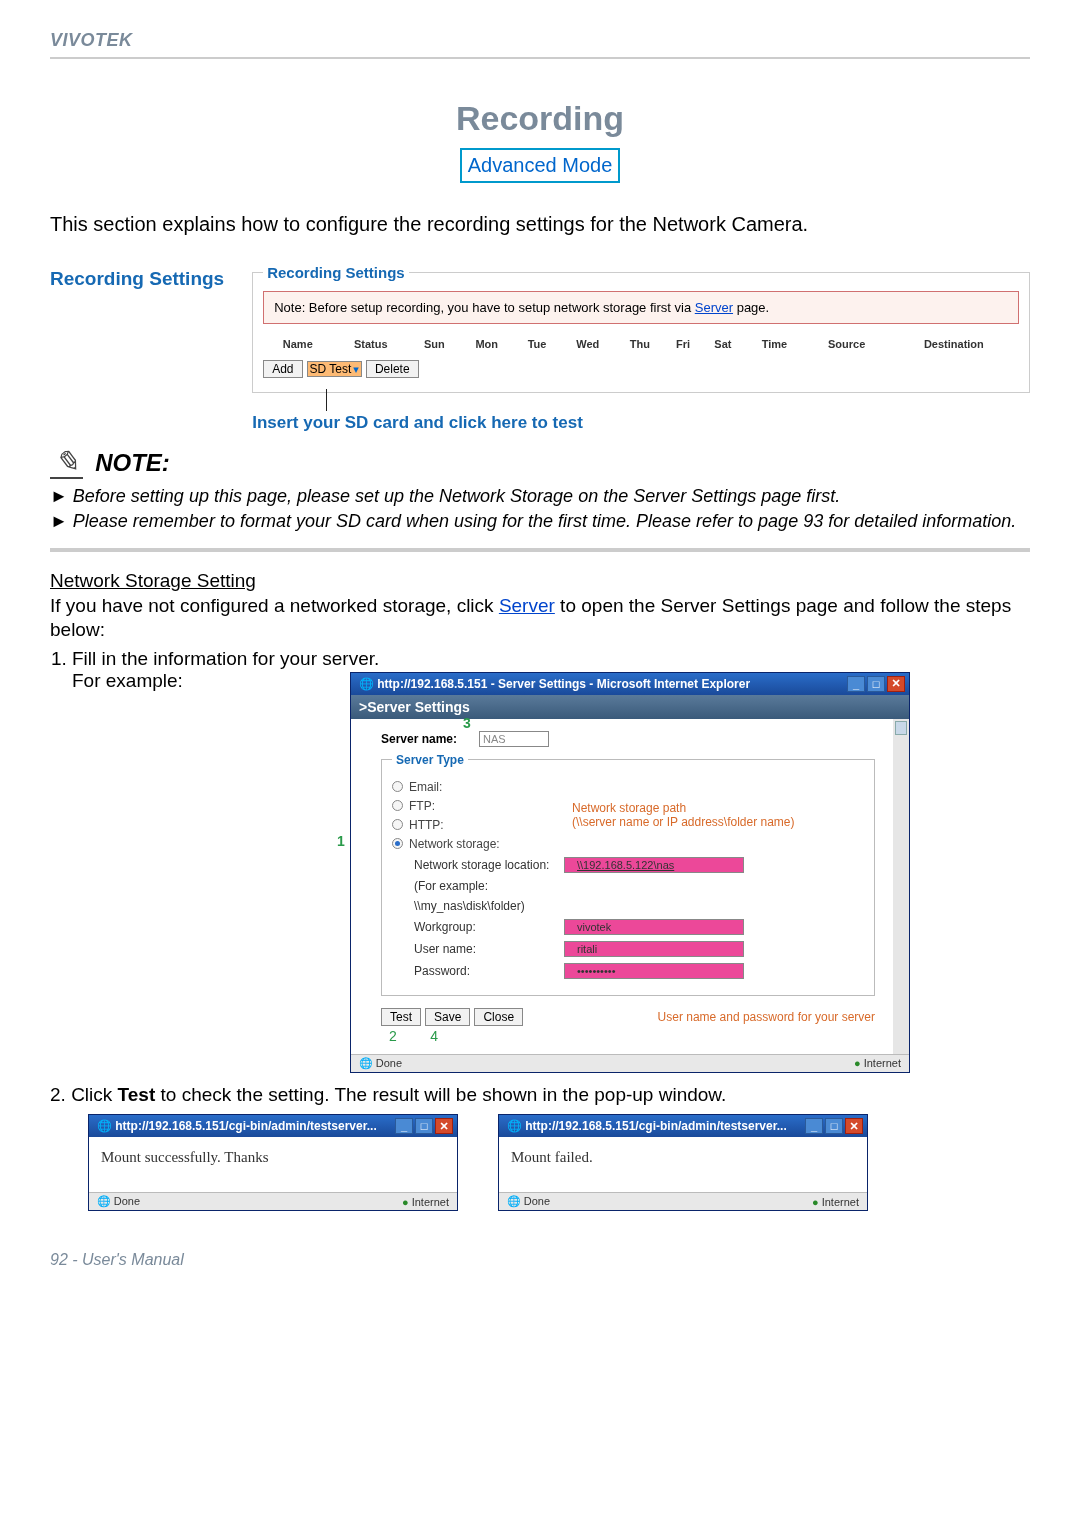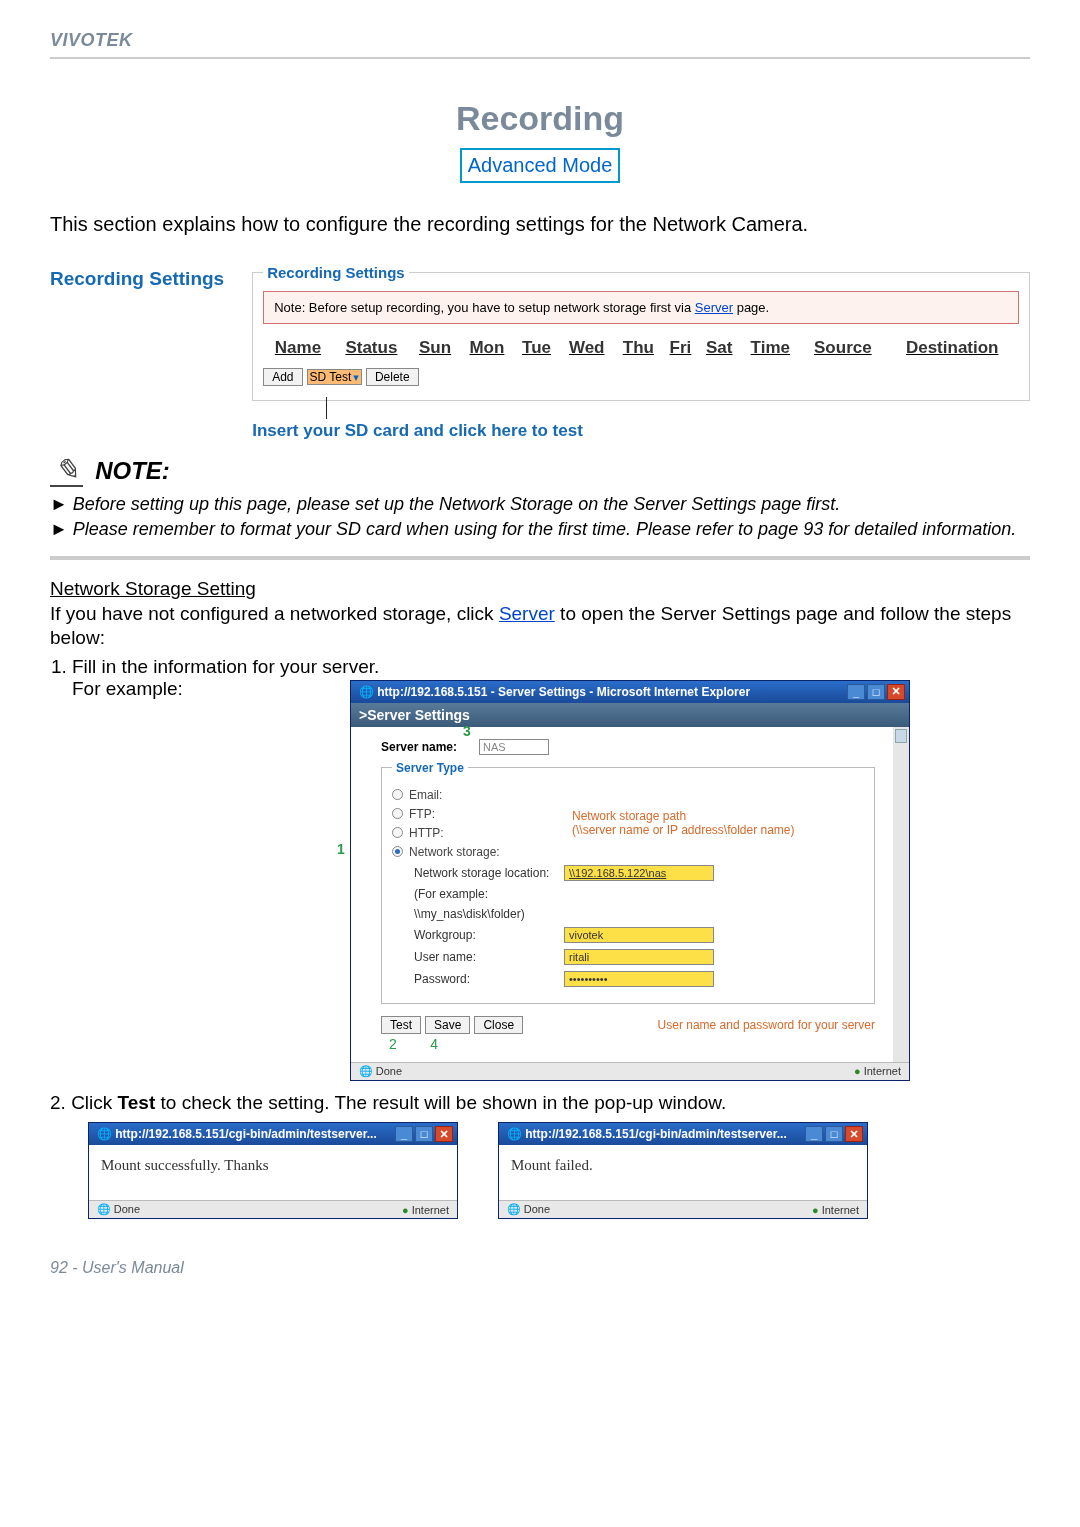--- a/index.html
+++ b/index.html
@@ -79,8 +79,7 @@
   table.rec-table {
     width: 100%;
     border-collapse: collapse;
-    font-size: 17px;
-    text-decoration: underline;
+    font-size: 11px;
   }
   table.rec-table th {
     text-align: center;

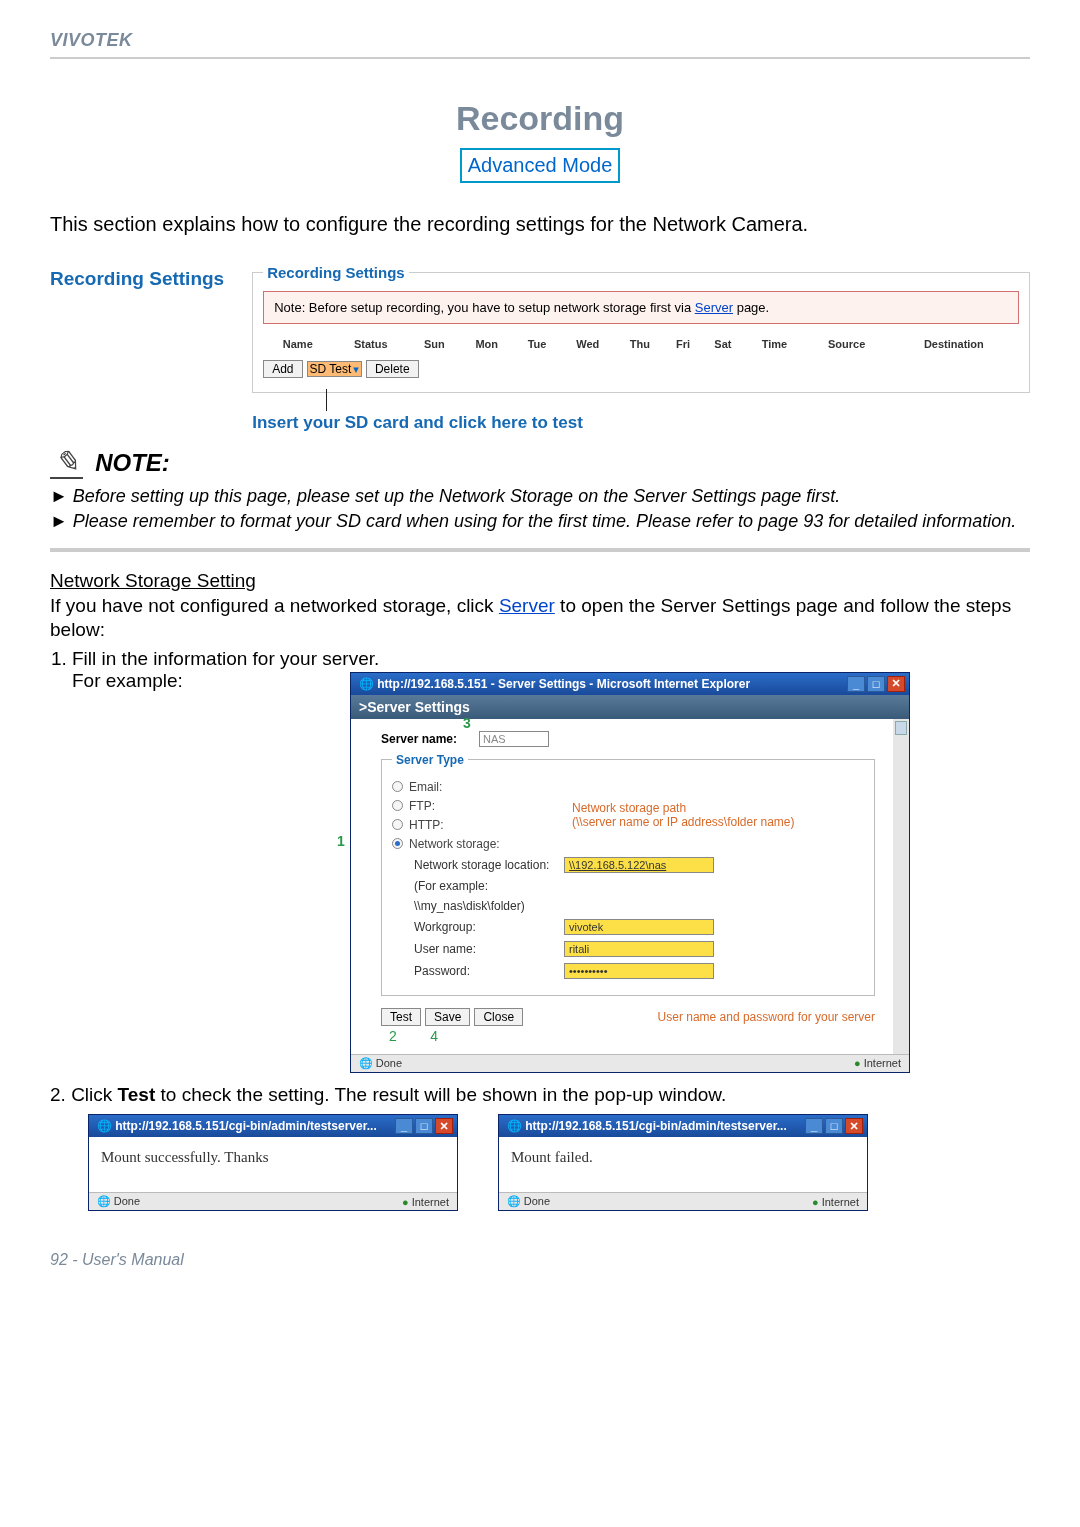--- a/index.html
+++ b/index.html
@@ -301,11 +301,11 @@
   .ns-row .lbl { width: 140px; color: #333; }
   .ns-row .val {
     border: 1px solid #888;
-    padding: 1px 4px;
-    width: 150px;
+    padding: 1px 12px;
+    width: 180px;
     font-size: 11px;
     color: #333;
-    background: #fde047;
+    background: #ec4899;
   }
   .underlined { text-decoration: underline; }
   .btns-bottom {

